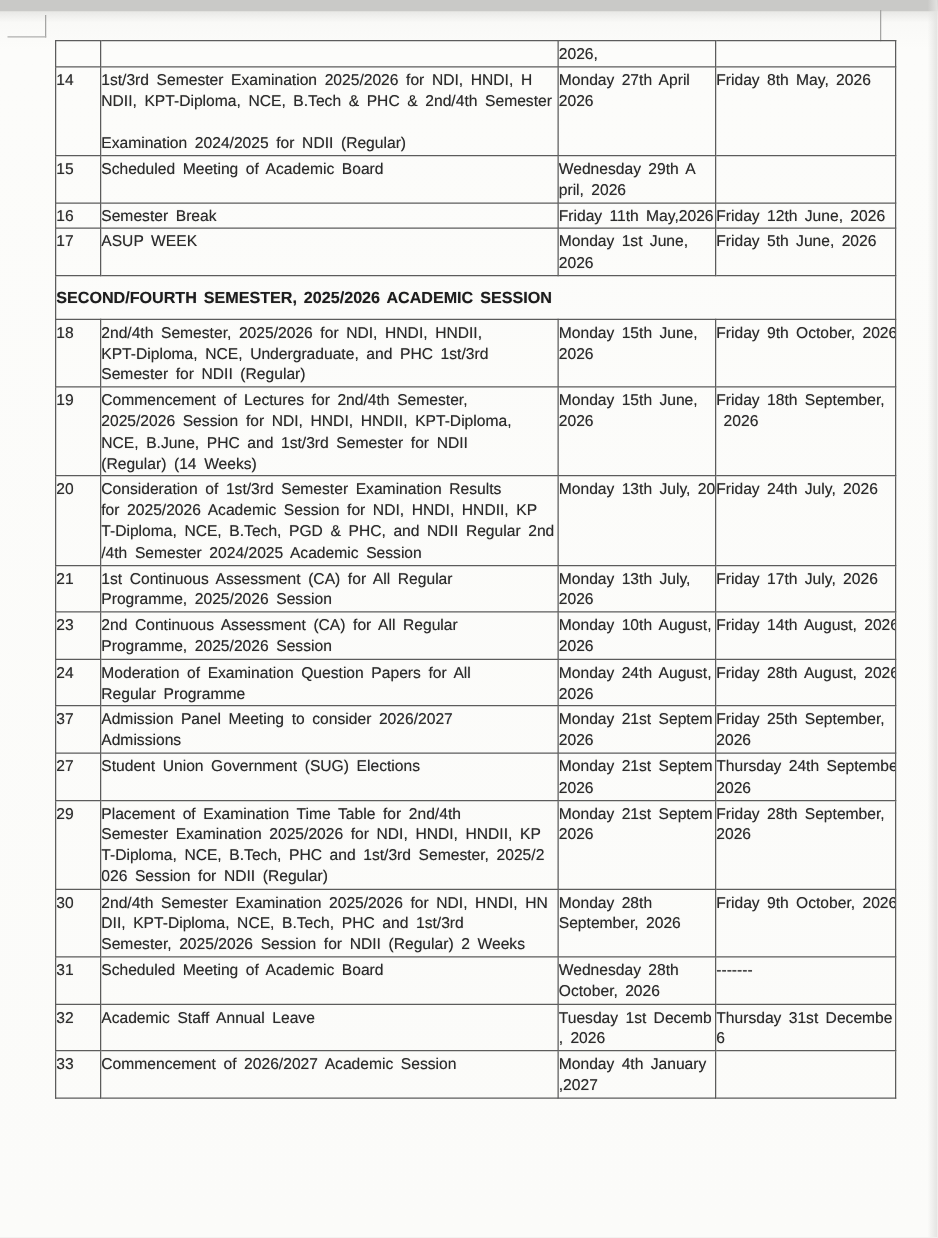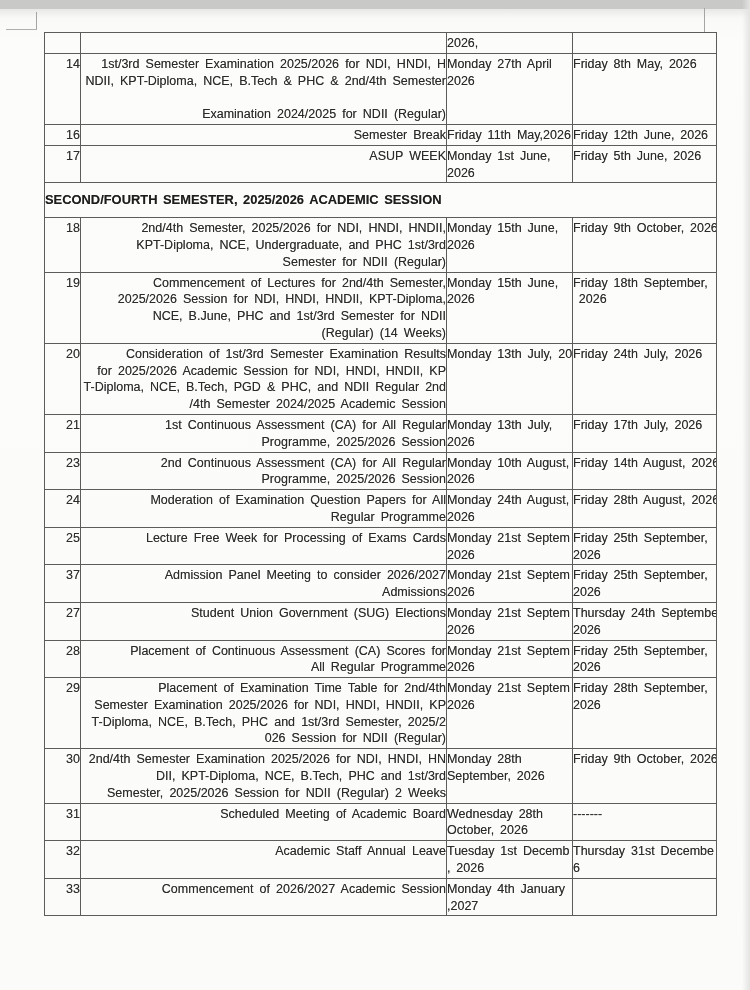--- a/index.html
+++ b/index.html
@@ -29,7 +29,7 @@
     line-height:16.8px;
     overflow:hidden;
   }
-  td.num{text-align:right;padding-right:6px;color:#2e2e2e;}
+  td.num{text-align:left;padding-right:6px;color:#2e2e2e;}
   td.desc{padding-left:4px;word-spacing:2.6px;text-align:right;}
   td.dstart,td.dend{padding-left:3px;word-spacing:2.4px;}
   .dl{white-space:pre;overflow:hidden;}

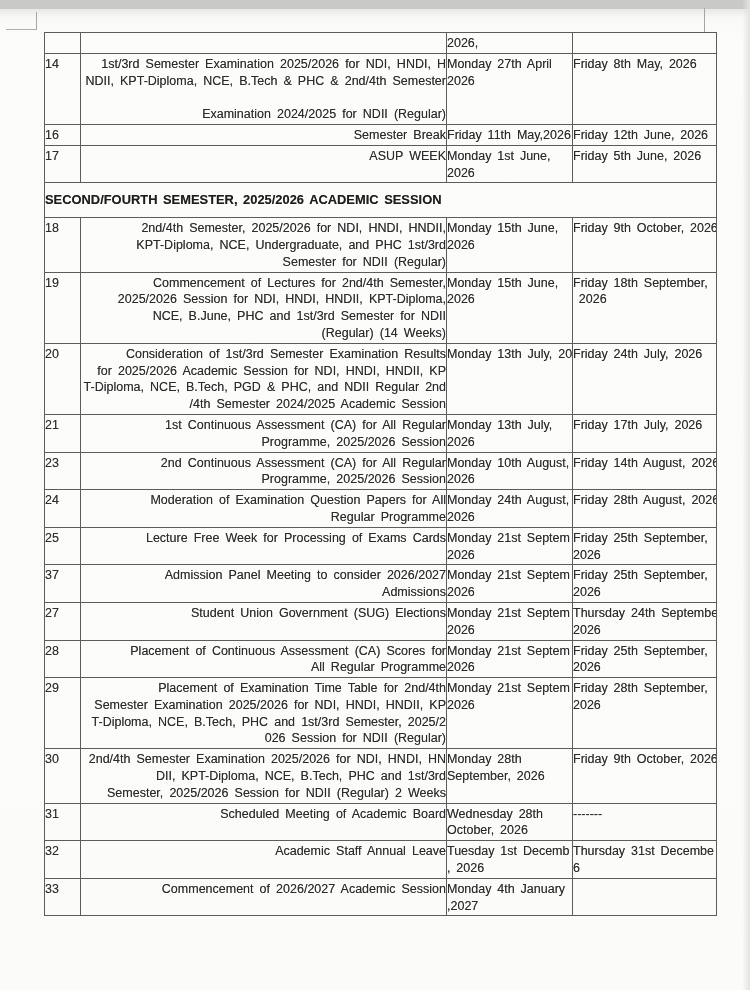--- a/index.html
+++ b/index.html
@@ -30,7 +30,7 @@
     overflow:hidden;
   }
   td.num{text-align:left;padding-right:6px;color:#2e2e2e;}
-  td.desc{padding-left:4px;word-spacing:2.6px;text-align:right;}
+  td.desc{padding-left:4px;word-spacing:2.6px;}
   td.dstart,td.dend{padding-left:3px;word-spacing:2.4px;}
   .dl{white-space:pre;overflow:hidden;}
   tr.section td{

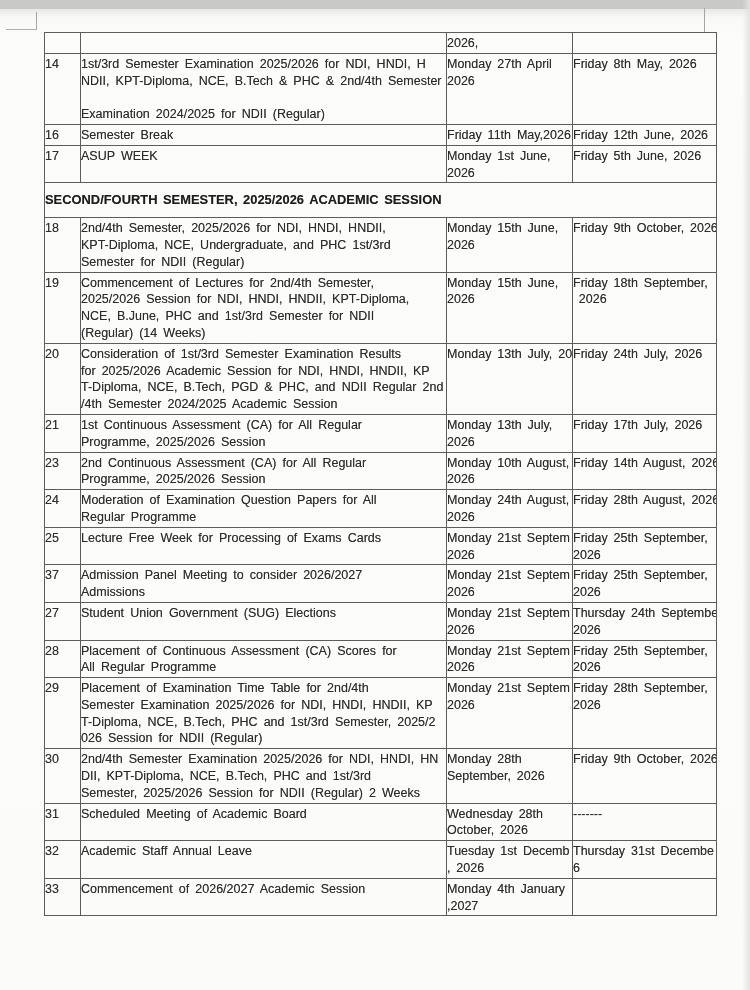--- a/index.html
+++ b/index.html
@@ -82,6 +82,17 @@
           </td>
         </tr>
         <tr>
+          <td class="num">15</td>
+          <td class="desc">
+            <div class="dl">Scheduled Meeting of Academic Board</div>
+          </td>
+          <td class="dstart">
+            <div class="dl">Wednesday 29th A</div>
+            <div class="dl">pril, 2026</div>
+          </td>
+          <td class="dend"></td>
+        </tr>
+        <tr>
           <td class="num">16</td>
           <td class="desc">
             <div class="dl">Semester Break</div>

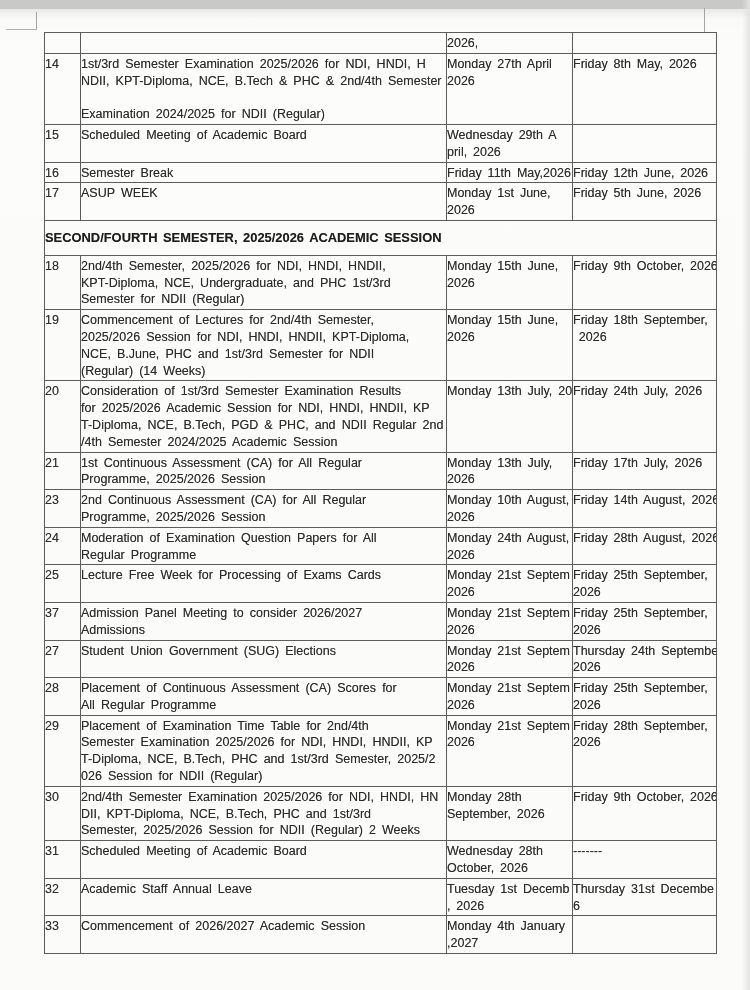--- a/index.html
+++ b/index.html
@@ -210,20 +210,6 @@
           </td>
         </tr>
         <tr>
-          <td class="num">25</td>
-          <td class="desc">
-            <div class="dl">Lecture Free Week for Processing of Exams Cards</div>
-          </td>
-          <td class="dstart">
-            <div class="dl">Monday 21st Septem</div>
-            <div class="dl">2026</div>
-          </td>
-          <td class="dend">
-            <div class="dl">Friday 25th September,</div>
-            <div class="dl">2026</div>
-          </td>
-        </tr>
-        <tr>
           <td class="num">37</td>
           <td class="desc">
             <div class="dl">Admission Panel Meeting to consider 2026/2027</div>

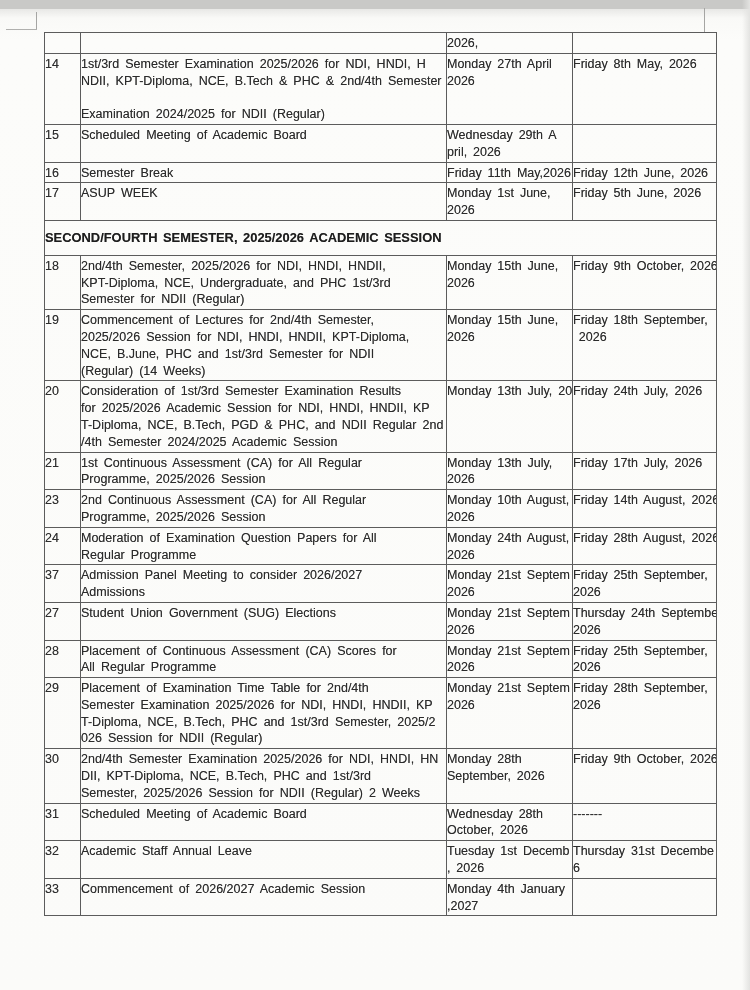--- a/index.html
+++ b/index.html
@@ -239,21 +239,6 @@
           </td>
         </tr>
         <tr>
-          <td class="num">28</td>
-          <td class="desc">
-            <div class="dl">Placement of Continuous Assessment (CA) Scores for</div>
-            <div class="dl">All Regular Programme</div>
-          </td>
-          <td class="dstart">
-            <div class="dl">Monday 21st Septem</div>
-            <div class="dl">2026</div>
-          </td>
-          <td class="dend">
-            <div class="dl">Friday 25th September,</div>
-            <div class="dl">2026</div>
-          </td>
-        </tr>
-        <tr>
           <td class="num">29</td>
           <td class="desc">
             <div class="dl">Placement of Examination Time Table for 2nd/4th</div>

